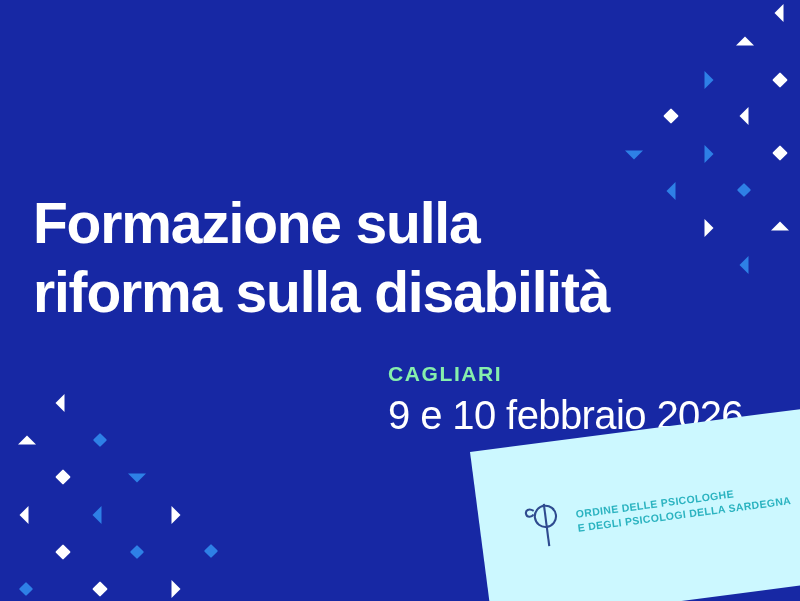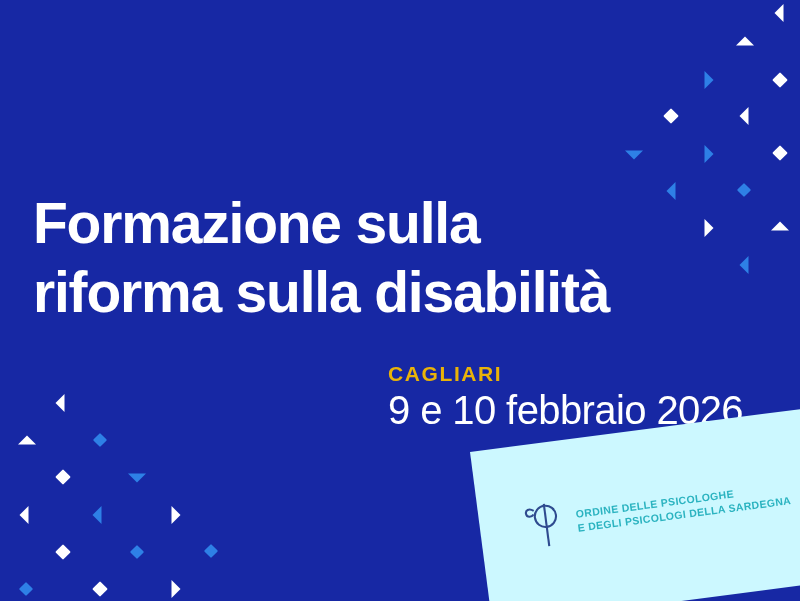--- a/index.html
+++ b/index.html
@@ -59,7 +59,7 @@
     text-align: left;
   }
   #city {
-    color: #eab308;
+    color: #86efac;
     font-size: 21px;
     font-weight: 700;
     letter-spacing: 1.6px;

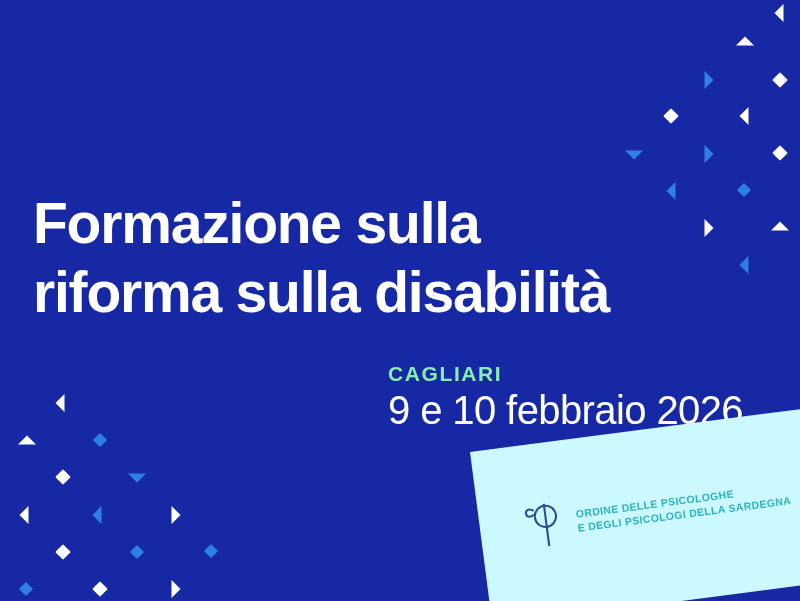--- a/index.html
+++ b/index.html
@@ -71,6 +71,7 @@
     font-weight: 500;
     letter-spacing: -0.6px;
     line-height: 48px;
+    margin-top: 5px;
     white-space: nowrap;
   }
 

